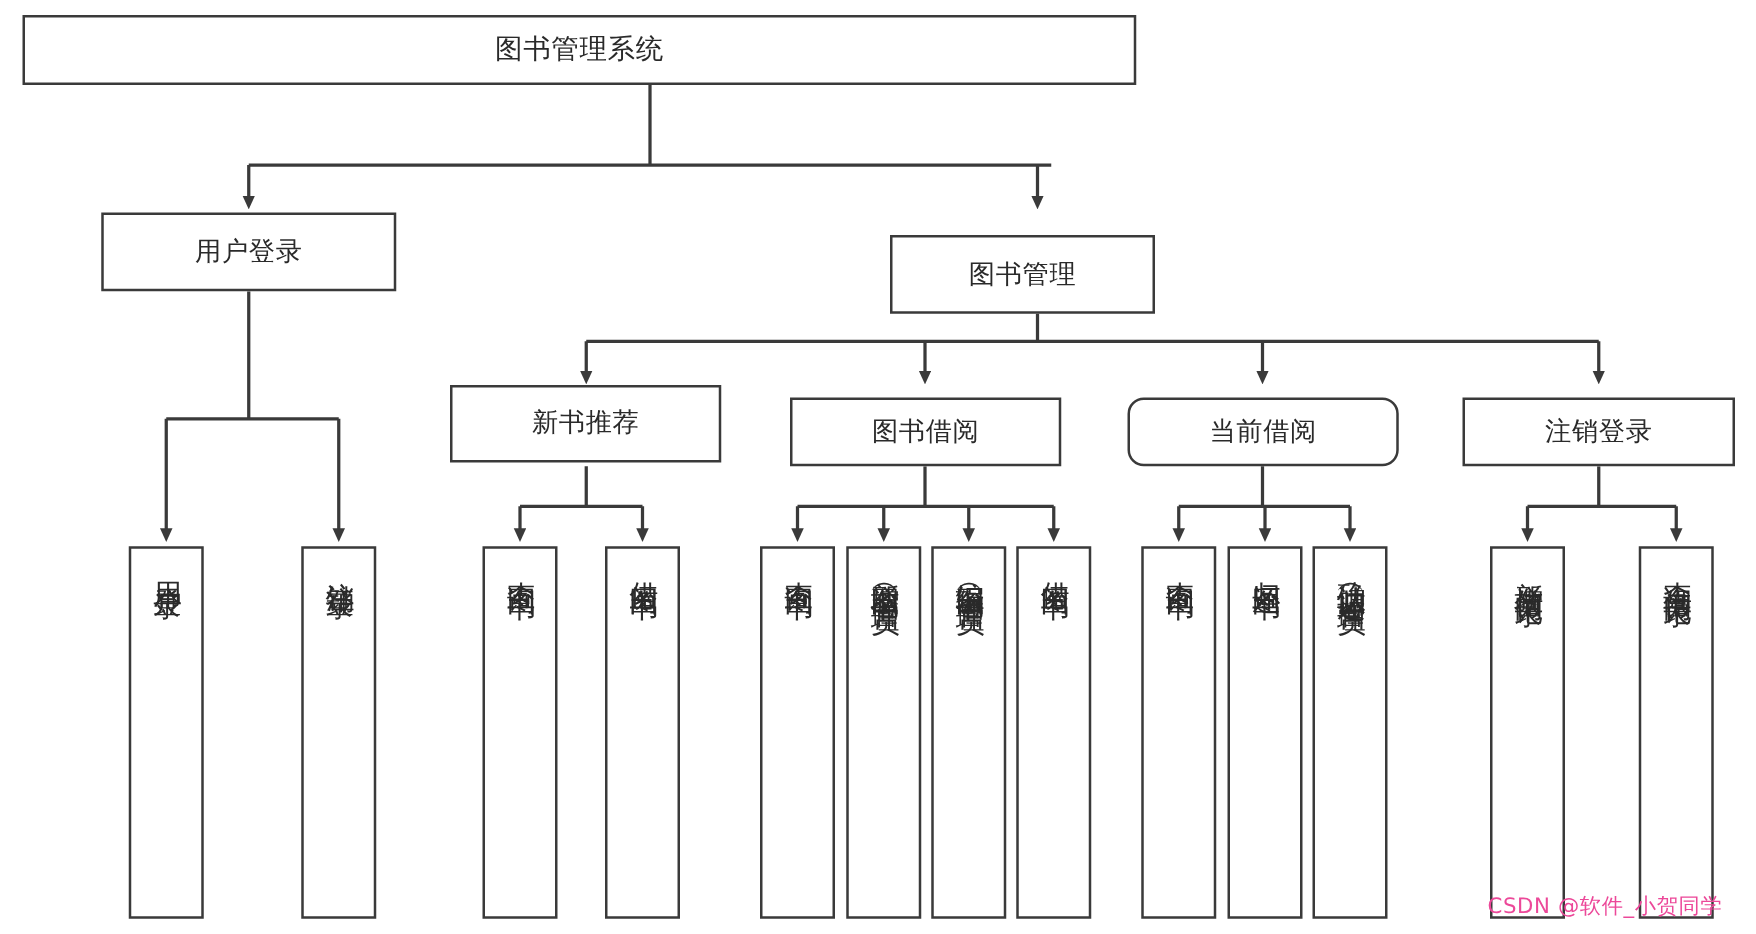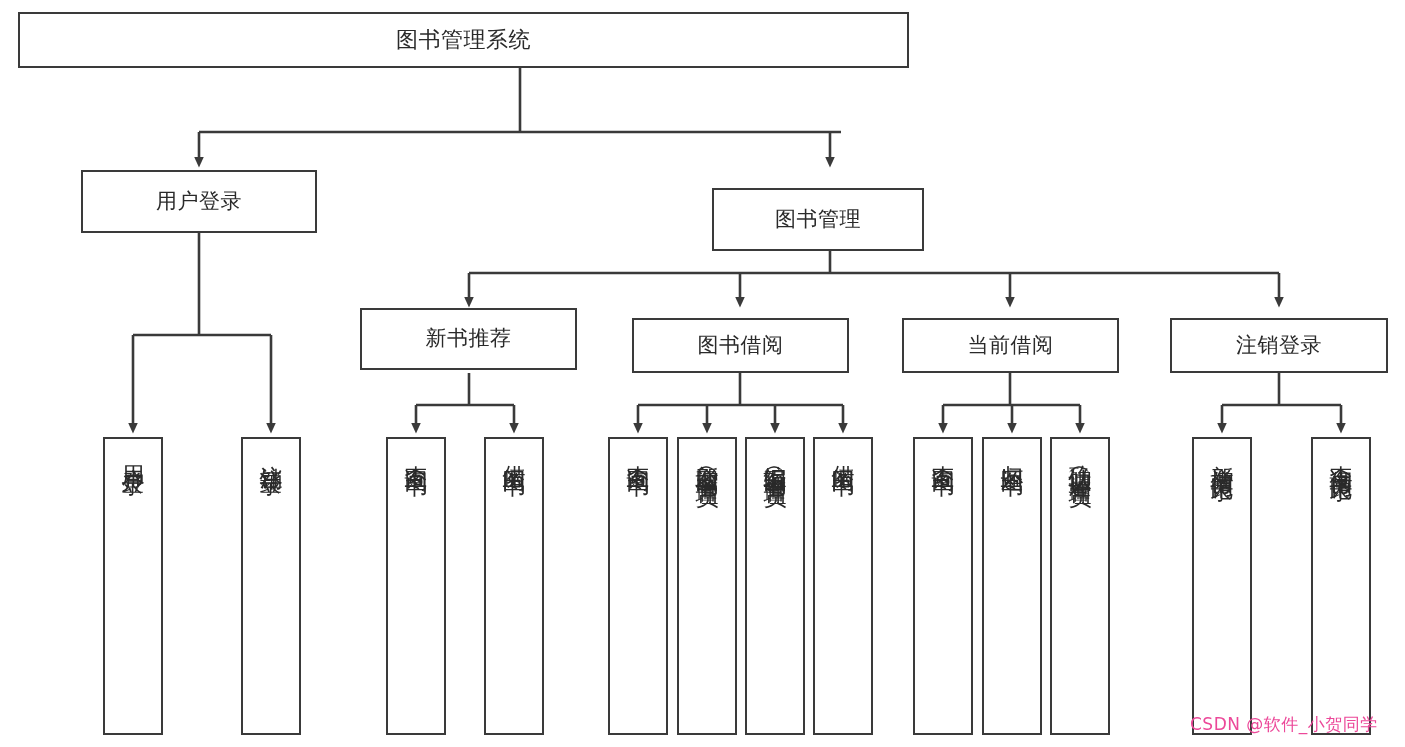--- a/index.html
+++ b/index.html
@@ -146,7 +146,7 @@
     <span class="label">图书借阅</span>
   </div>
 
-  <div class="node horiz" style="left:902px; top:318px; width:217px; height:55px;">
+  <div class="node horiz" style="left:902px; top:318px; width:217px; height:55px;border-radius:13px;">
     <span class="label">当前借阅</span>
   </div>
 

